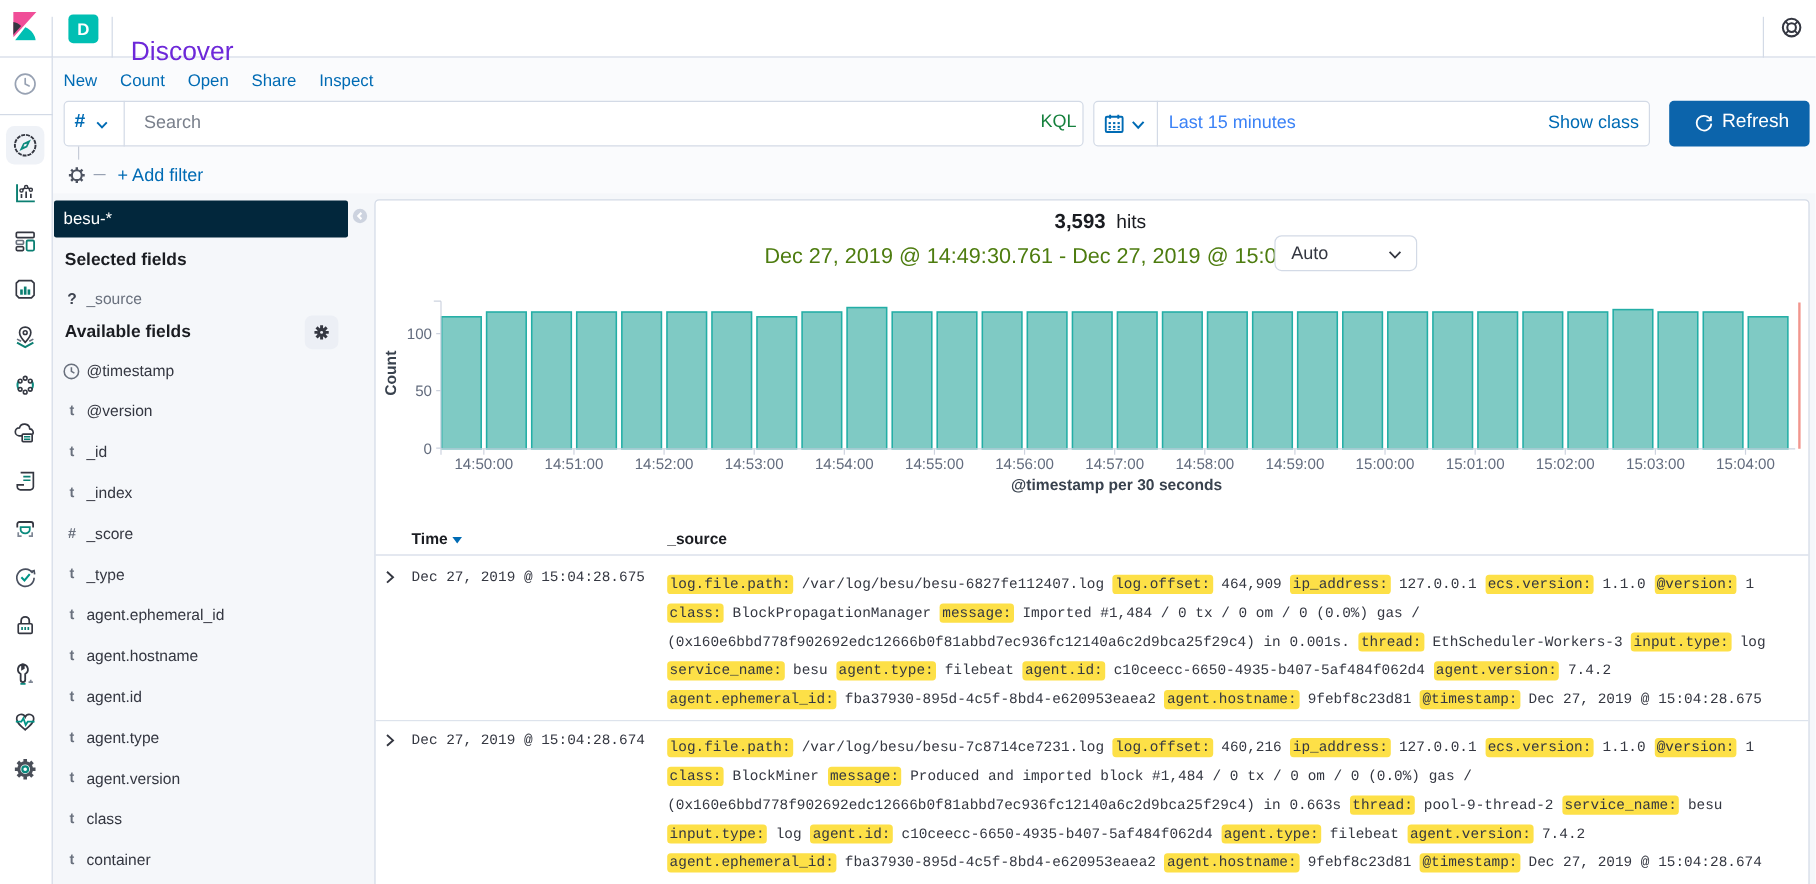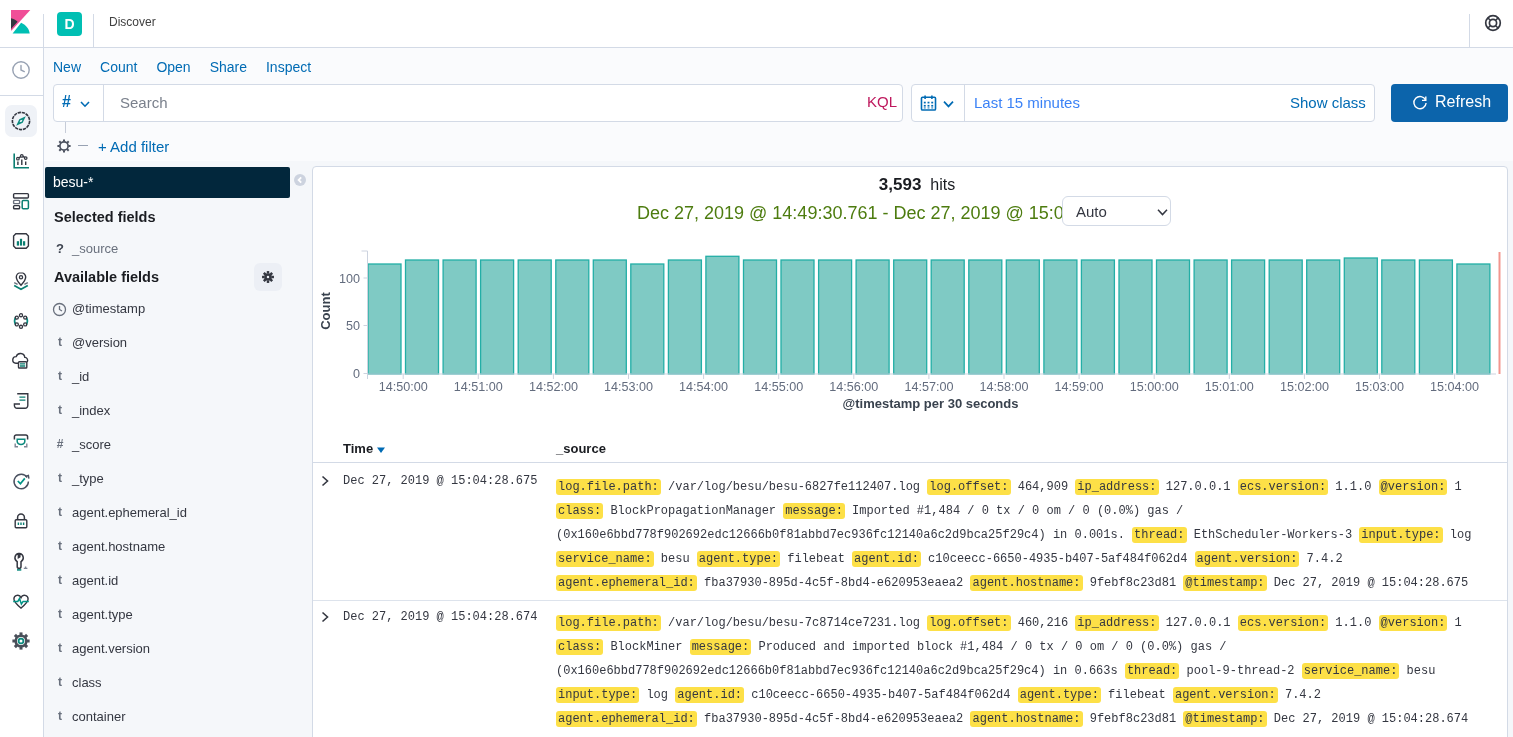--- a/index.html
+++ b/index.html
@@ -40,7 +40,7 @@
 <div class="abs" style="left:57px;top:12px;width:25px;height:24px;background:#00bfb3;border-radius:4px;
   color:#fff;font-weight:bold;font-size:14px;text-align:center;line-height:24px;z-index:10">D</div>
 <div class="abs" style="left:93px;top:14px;width:1px;height:34px;background:#d3dae6;z-index:10"></div>
-<div class="abs" style="left:109px;top:15px;font-size:12px;color:#404040;z-index:10">Discover</div>
+<div class="abs" style="left:109px;top:30px;font-size:22px;color:#6d28d9;z-index:10">Discover</div>
 <div class="abs" style="left:1469px;top:14px;width:1px;height:34px;background:#d3dae6;z-index:10"></div>
 <svg class="abs" style="left:1484px;top:14px;z-index:10" width="18" height="18" viewBox="0 0 18 18">
   <circle cx="9" cy="9" r="7.3" fill="none" stroke="#343741" stroke-width="1.7"></circle>

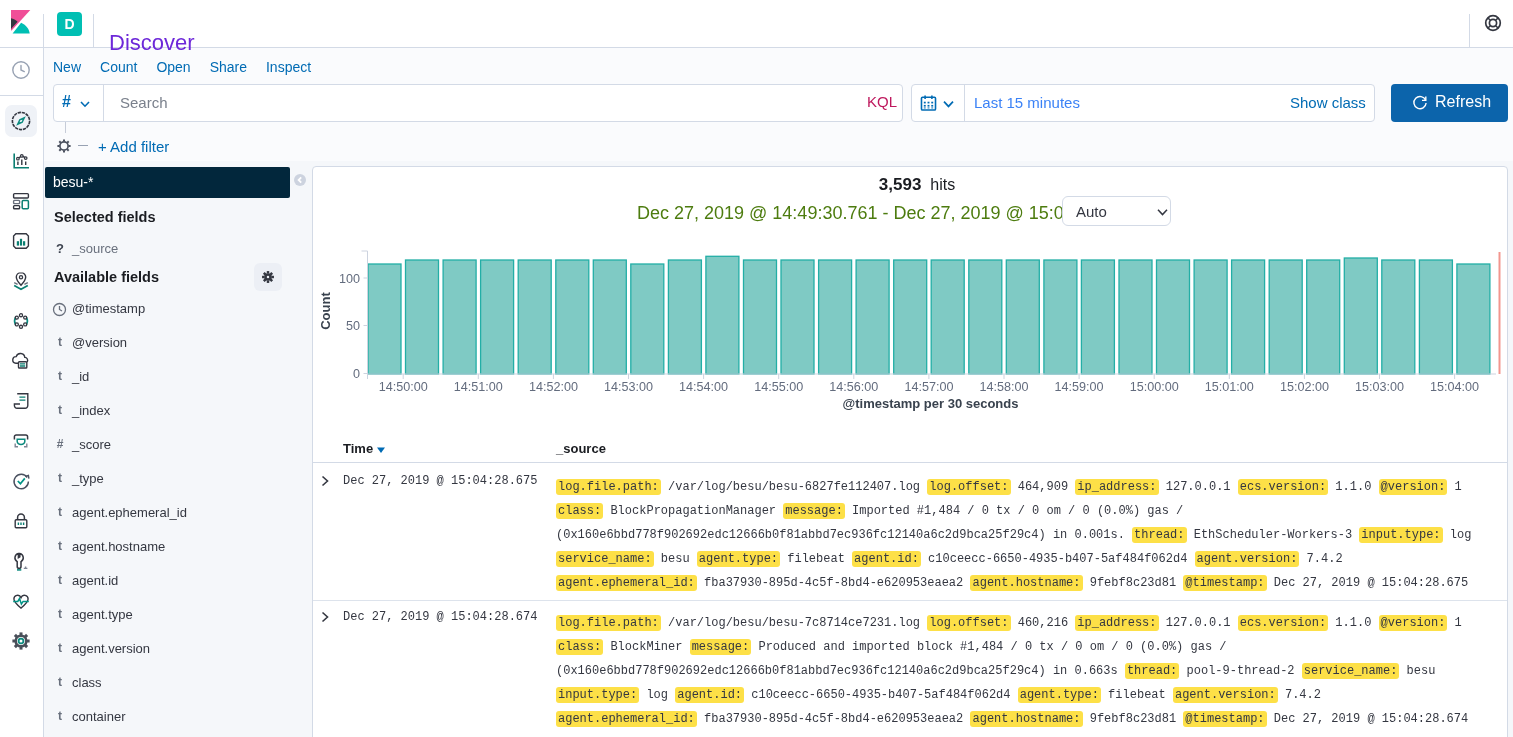--- a/index.html
+++ b/index.html
@@ -168,7 +168,7 @@
   </svg>
 </div>
 <div class="abs" style="left:120px;top:94px;font-size:15px;color:#7a808c;z-index:9">Search</div>
-<div class="abs" style="left:867px;top:93px;font-size:15px;color:#be185d;z-index:9">KQL</div>
+<div class="abs" style="left:867px;top:93px;font-size:15px;color:#15803d;z-index:9">KQL</div>
 <div class="abs" style="left:911px;top:84px;width:464px;height:38px;background:#fff;
   border:1px solid #d3dae6;border-radius:4px;z-index:8"></div>
 <div class="abs" style="left:911px;top:84px;width:54px;height:38px;border-right:1px solid #d3dae6;z-index:9">

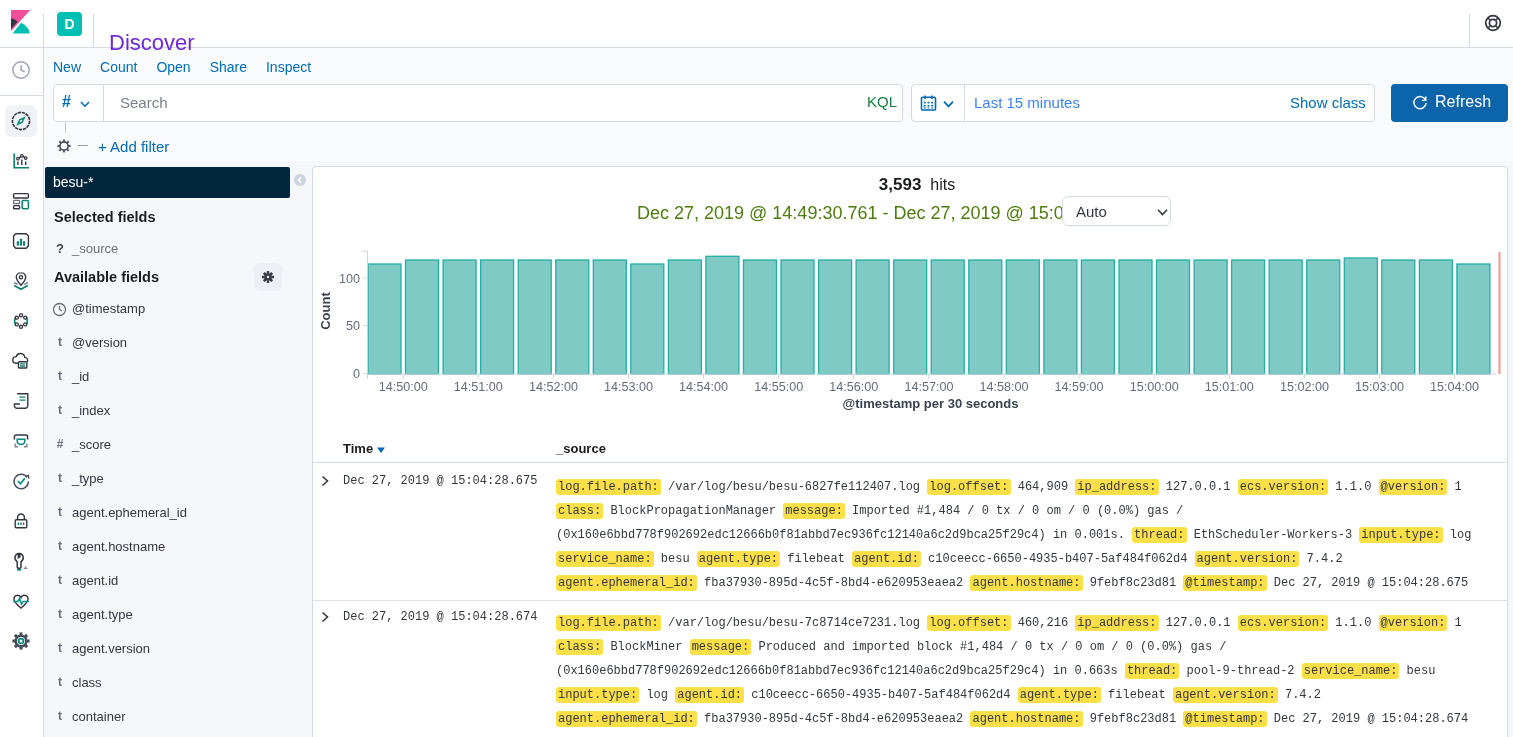--- a/index.html
+++ b/index.html
@@ -308,7 +308,7 @@
   <span style="font-size:17px;font-weight:bold">3,593</span><span style="font-size:16px">&nbsp;&nbsp;hits</span>
 </div>
 <div class="abs" style="left:637px;top:203px;font-size:18px;color:#4d7c0f;z-index:3">Dec 27, 2019 @ 14:49:30.761 - Dec 27, 2019 @ 15:04:30.761 <span style="display:inline-block;width:14px;height:2px;background:#343741;vertical-align:3px;margin-left:1px"></span></div>
-<div class="abs" style="left:1062px;top:196px;width:109px;height:30px;background:#fff;border:1px solid #d3dae6;border-radius:6px;z-index:3">
+<div class="abs" style="left:1062px;top:196px;width:119px;height:30px;background:#fff;border:1px solid #d3dae6;border-radius:6px;z-index:3">
   <span style="position:absolute;left:13px;top:6px;font-size:15px;color:#343741">Auto</span>
   <svg style="position:absolute;left:93px;top:10px" width="13" height="11" viewBox="0 0 13 11">
     <path d="M2,2.8 L6.5,7.6 L11,2.8" fill="none" stroke="#343741" stroke-width="1.5"></path>

